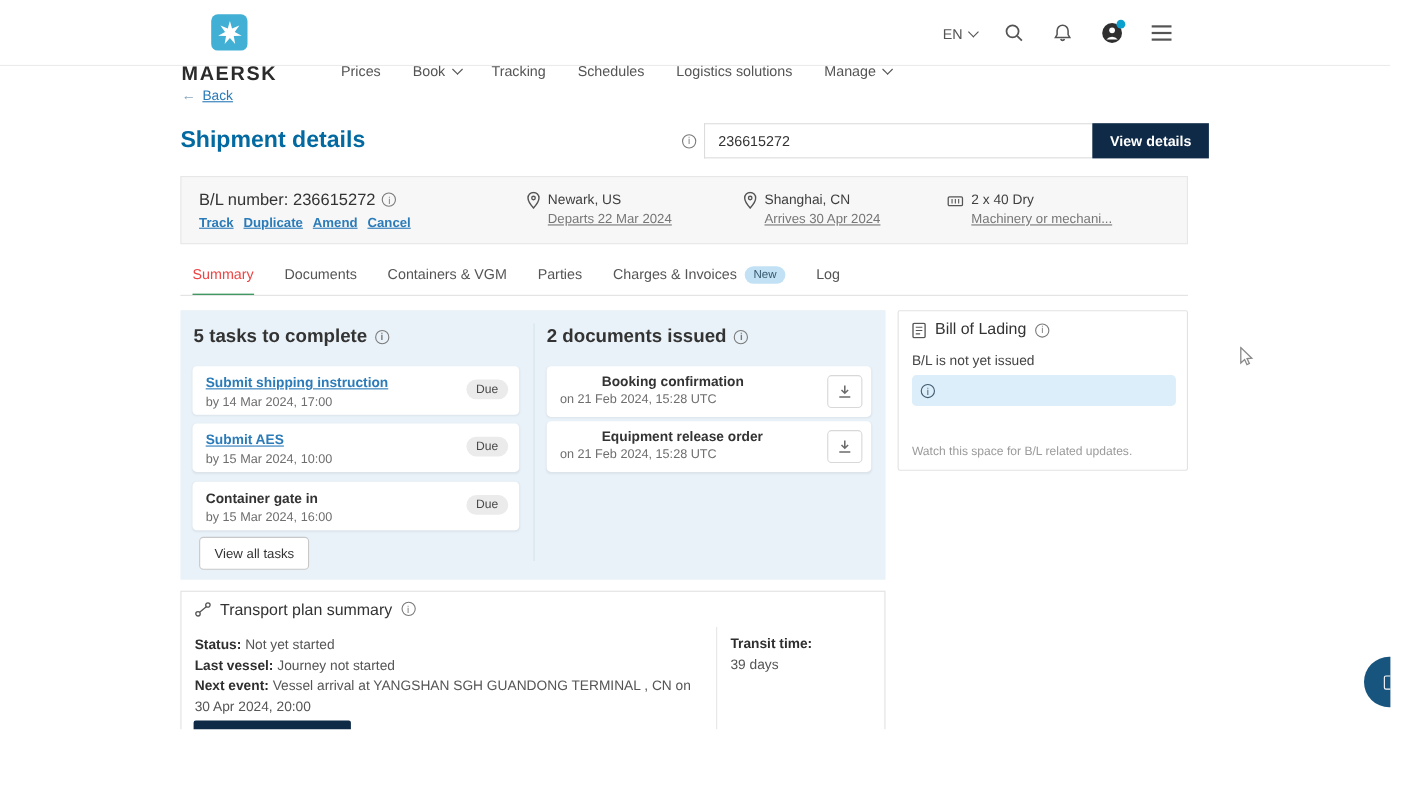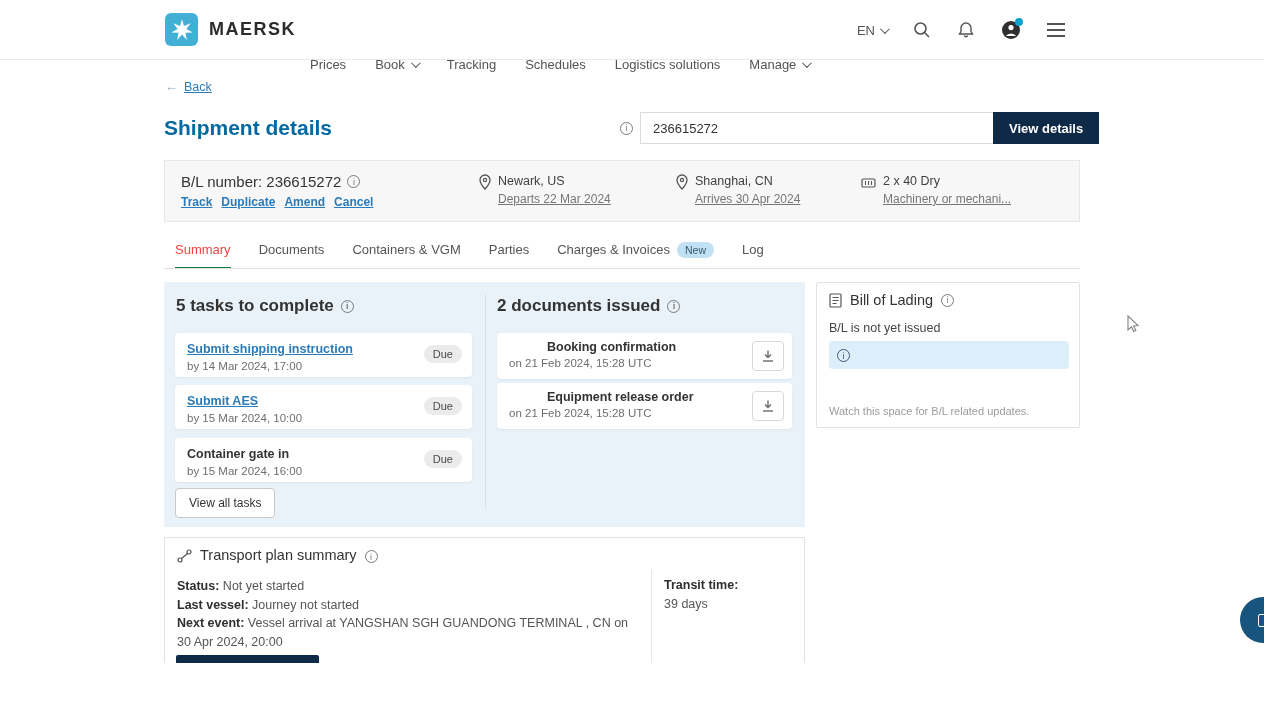--- a/index.html
+++ b/index.html
@@ -8,7 +8,7 @@
 
   
   .header { position:absolute; top:0; left:0; width:100%; height:60px; background:#fff; border-bottom:1px solid #ebebeb; }
-  .logo-wrap { position:absolute; left:165px; top:13px; display:flex; align-items:center; gap:11px; }
+  .logo-wrap { position:absolute; left:165px; top:13px; display:flex; align-items:center; gap:11px;flex-direction:column; }
   .logo-box { width:33px; height:33px; background:#42b0d5; border-radius:6px; display:flex; align-items:center; justify-content:center; }
   .brand { font-size:18px; font-weight:bold; letter-spacing:1.5px; color:#2b2b2b; }
   .nav { position:absolute; left:310px; top:16px; height:56px; display:flex; align-items:flex-end; gap:29px; }

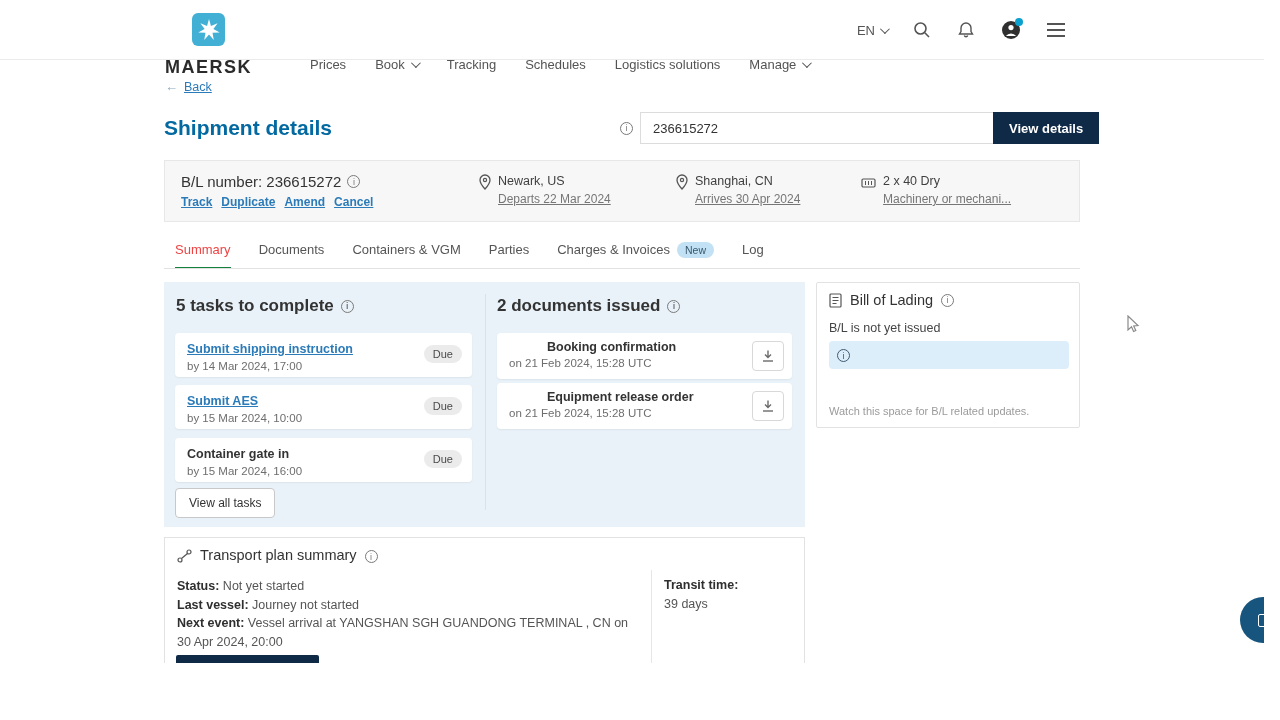--- a/index.html
+++ b/index.html
@@ -59,7 +59,7 @@
   .task-title { font-size:12.5px; font-weight:bold; color:#333; }
   .task-sub { font-size:11.5px; color:#6e6e6e; margin-top:3px; }
   .pill-due { position:absolute; right:10px; top:12px; background:#ebebeb; color:#4a4a4a; font-size:11px; padding:3px 9px; border-radius:10px; }
-  .btn-outline { position:absolute; left:11px; top:206px; height:30px; background:#fff; border:1px solid #c8c8c8; border-radius:4px; font-size:12px; color:#333; padding:0 13px; cursor:pointer; font-family:"Liberation Sans",sans-serif; }
+  .btn-outline { position:absolute; left:17px; top:206px; height:30px; background:#fff; border:1px solid #c8c8c8; border-radius:4px; font-size:12px; color:#333; padding:0 13px; cursor:pointer; font-family:"Liberation Sans",sans-serif; }
   .doc-card { position:absolute; left:333px; width:295px; height:46px; background:#fff; border-radius:4px; box-shadow:0 1px 2px rgba(0,0,0,.06); padding:7px 10px 0 12px; }
   .doc-title { font-size:12.5px; font-weight:bold; color:#333;margin-left:38px; }
   .doc-sub { font-size:11.5px; color:#6e6e6e; margin-top:3px; }

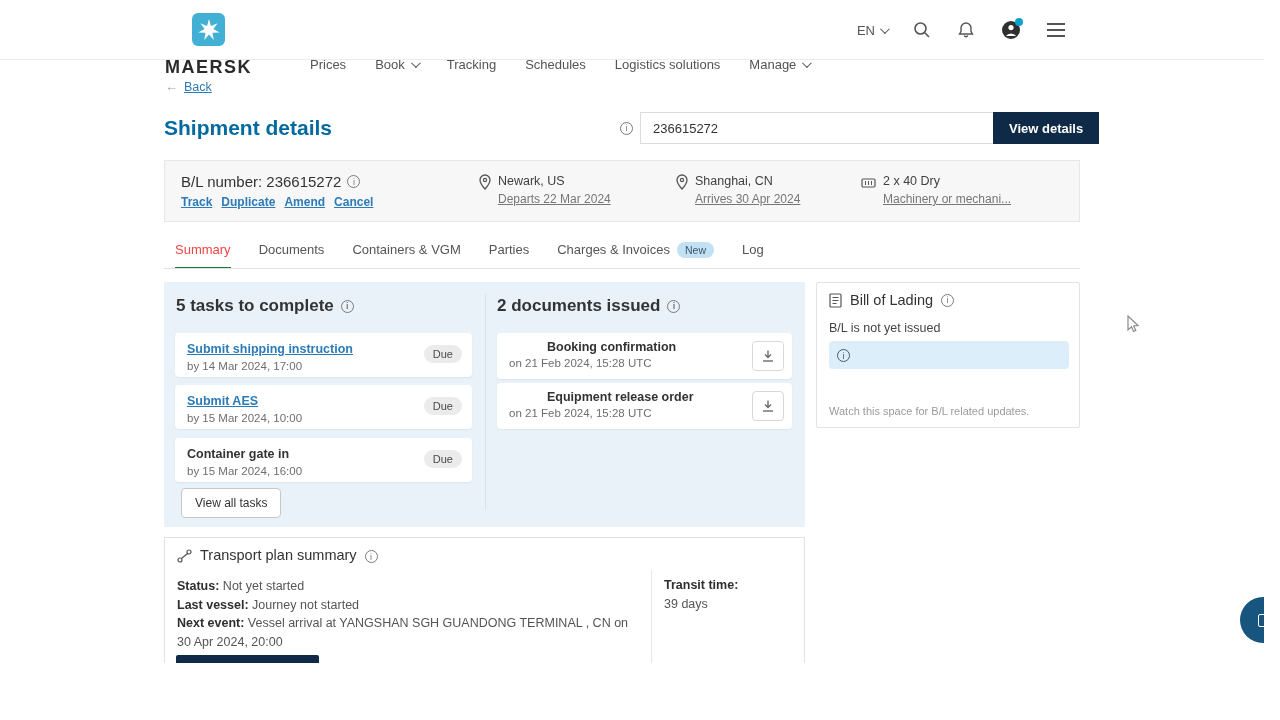--- a/index.html
+++ b/index.html
@@ -75,7 +75,7 @@
 
   
   .tp-card { position:absolute; left:164px; top:537px; width:641px; height:160px; background:#fff; border:1px solid #e2e2e2; }
-  .tp-head { position:absolute; left:12px; top:9px; display:flex; align-items:flex-end; gap:8px; font-size:14.5px; color:#333; }
+  .tp-head { position:absolute; left:12px; top:9px; display:flex; align-items:flex-start; gap:8px; font-size:14.5px; color:#333; }
   .tp-lines { position:absolute; left:12px; top:39px; width:462px; font-size:12.5px; color:#555; line-height:1.48; }
   .tp-lines b { color:#2f2f2f; }
   .tp-div { position:absolute; left:486px; top:32px; bottom:0; width:1px; background:#e6e6e6; }

